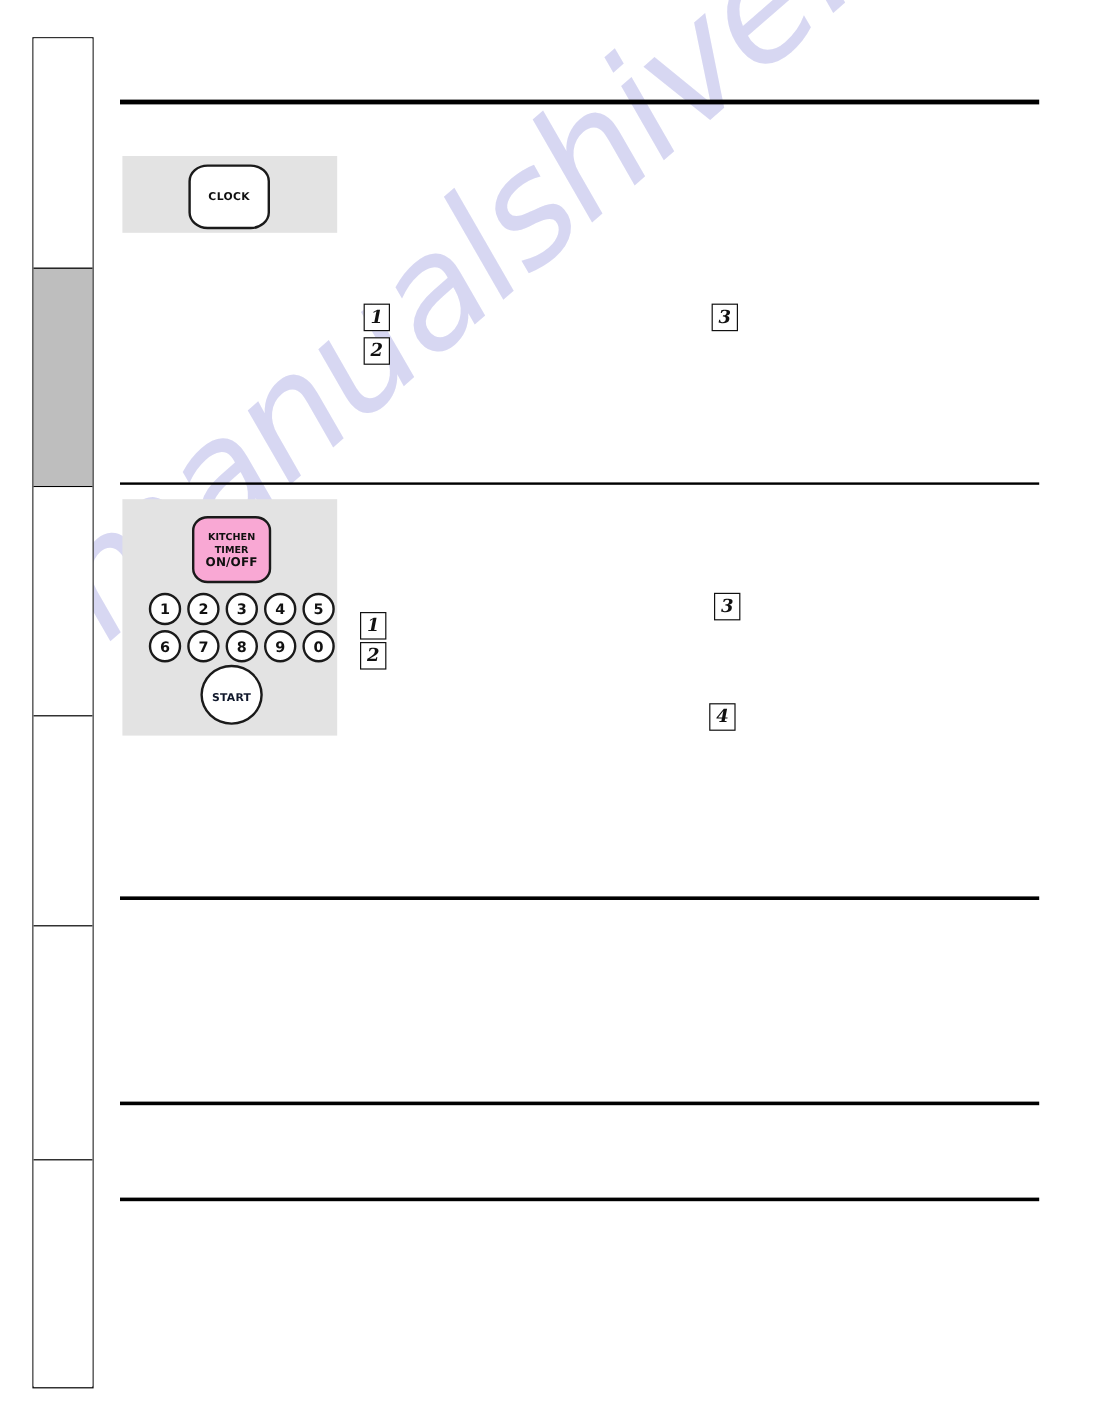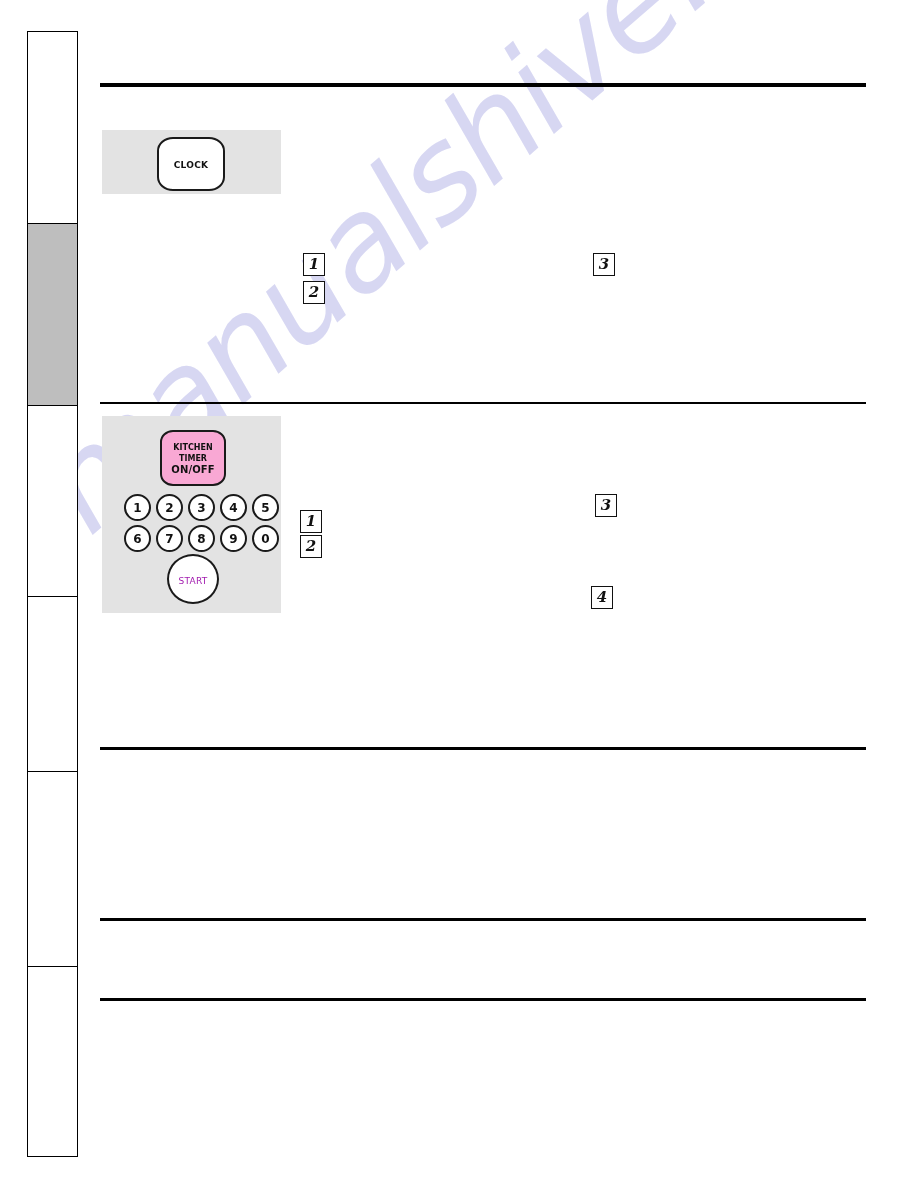--- a/index.html
+++ b/index.html
@@ -155,9 +155,9 @@
   }
   .key-start .lbl{
     font-family:"DejaVu Sans",sans-serif;
-    font-weight:400;font-size:12.5px;
+    font-weight:700;font-size:12.5px;
     font-variant:small-caps;text-transform:lowercase;
-    letter-spacing:.2px;color:#a21caf;
+    letter-spacing:.2px;color:#0f172a;
   }
 
   

